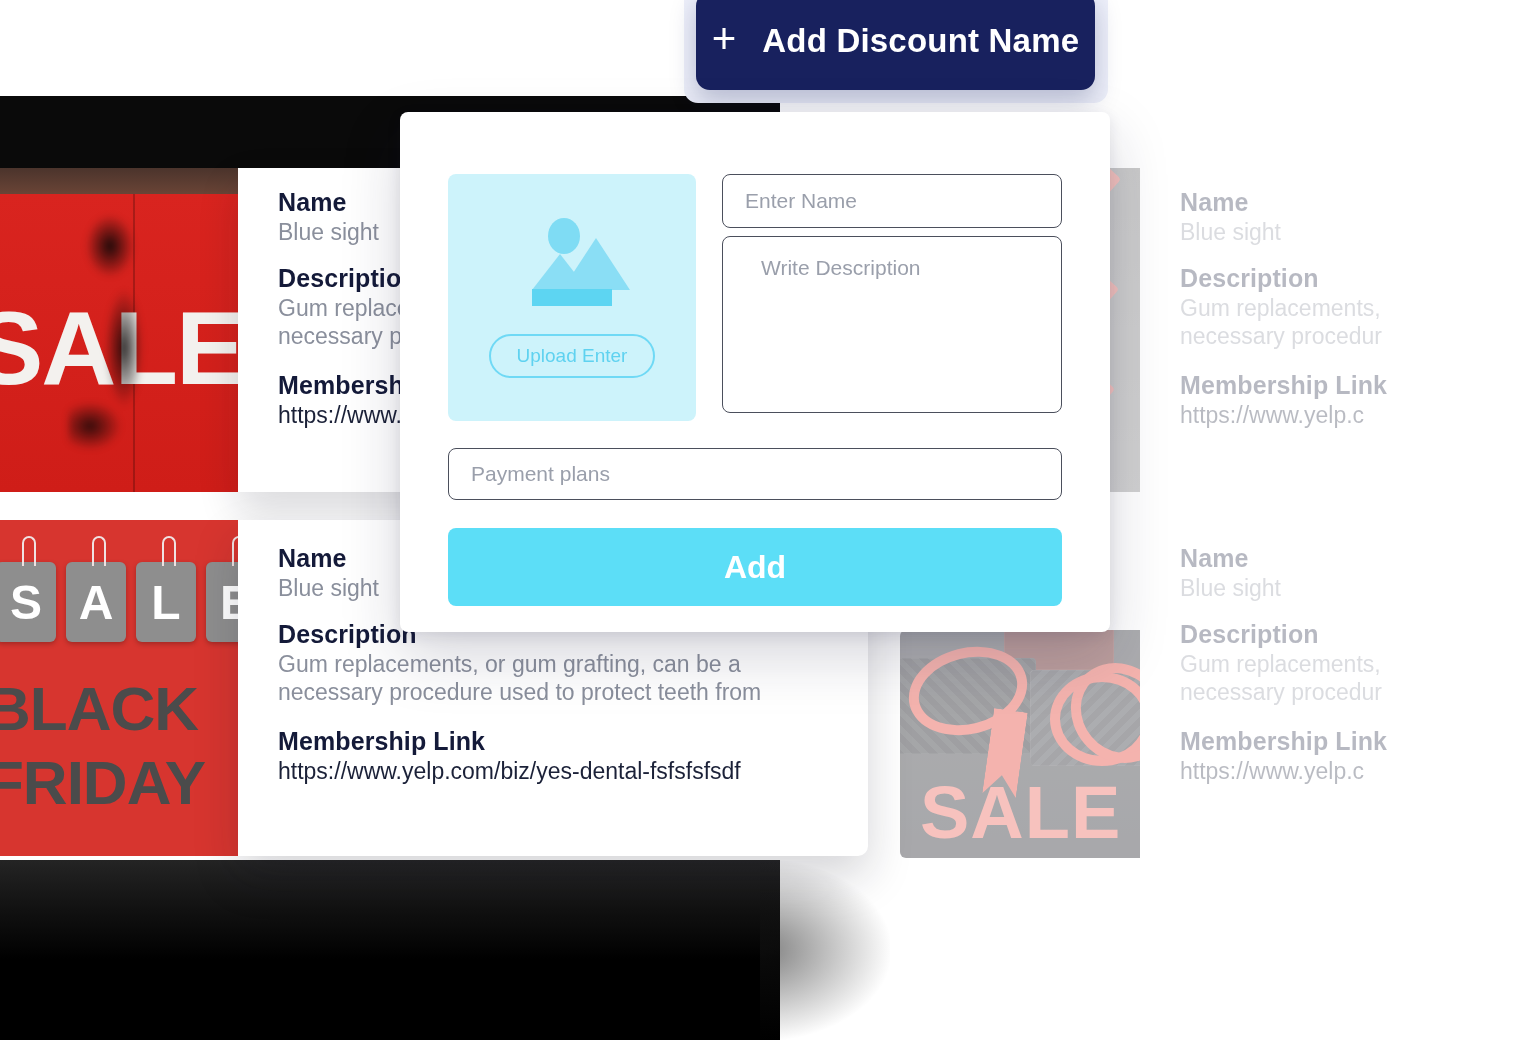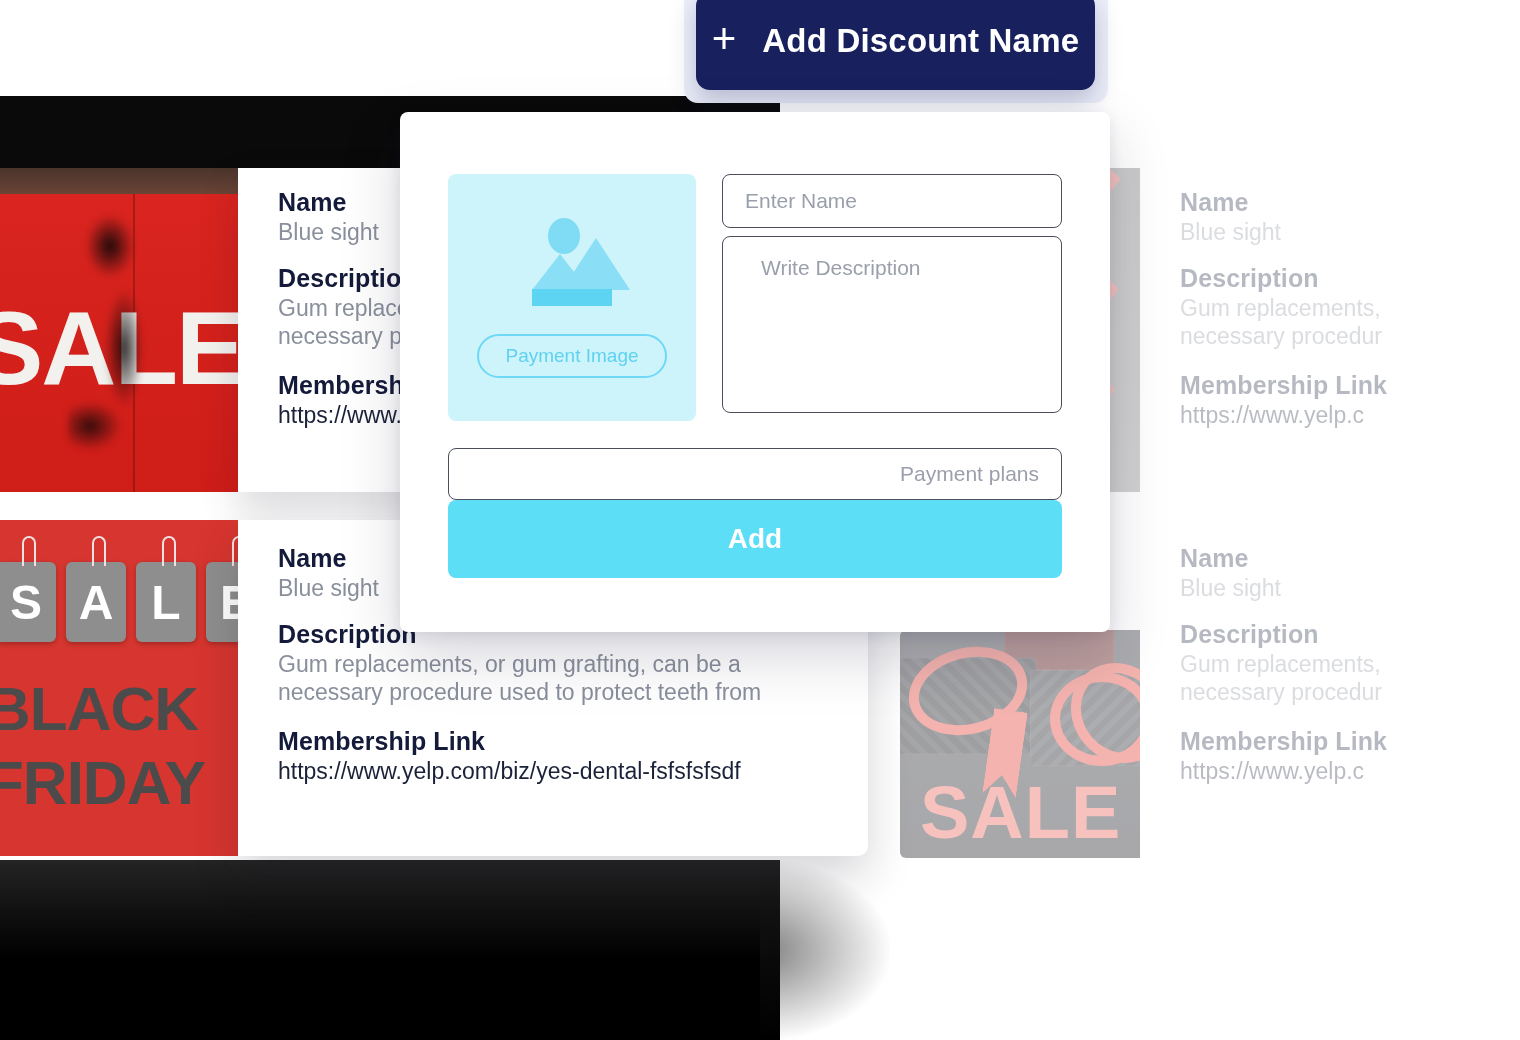--- a/index.html
+++ b/index.html
@@ -284,7 +284,7 @@
             <div class="mt mt-big"></div>
             <div class="base"></div>
           </div>
-          <button class="upload-pill">Payment Image</button>
+          <button class="upload-pill">Upload Enter</button>
         </div>
 
         <div class="fields-right">

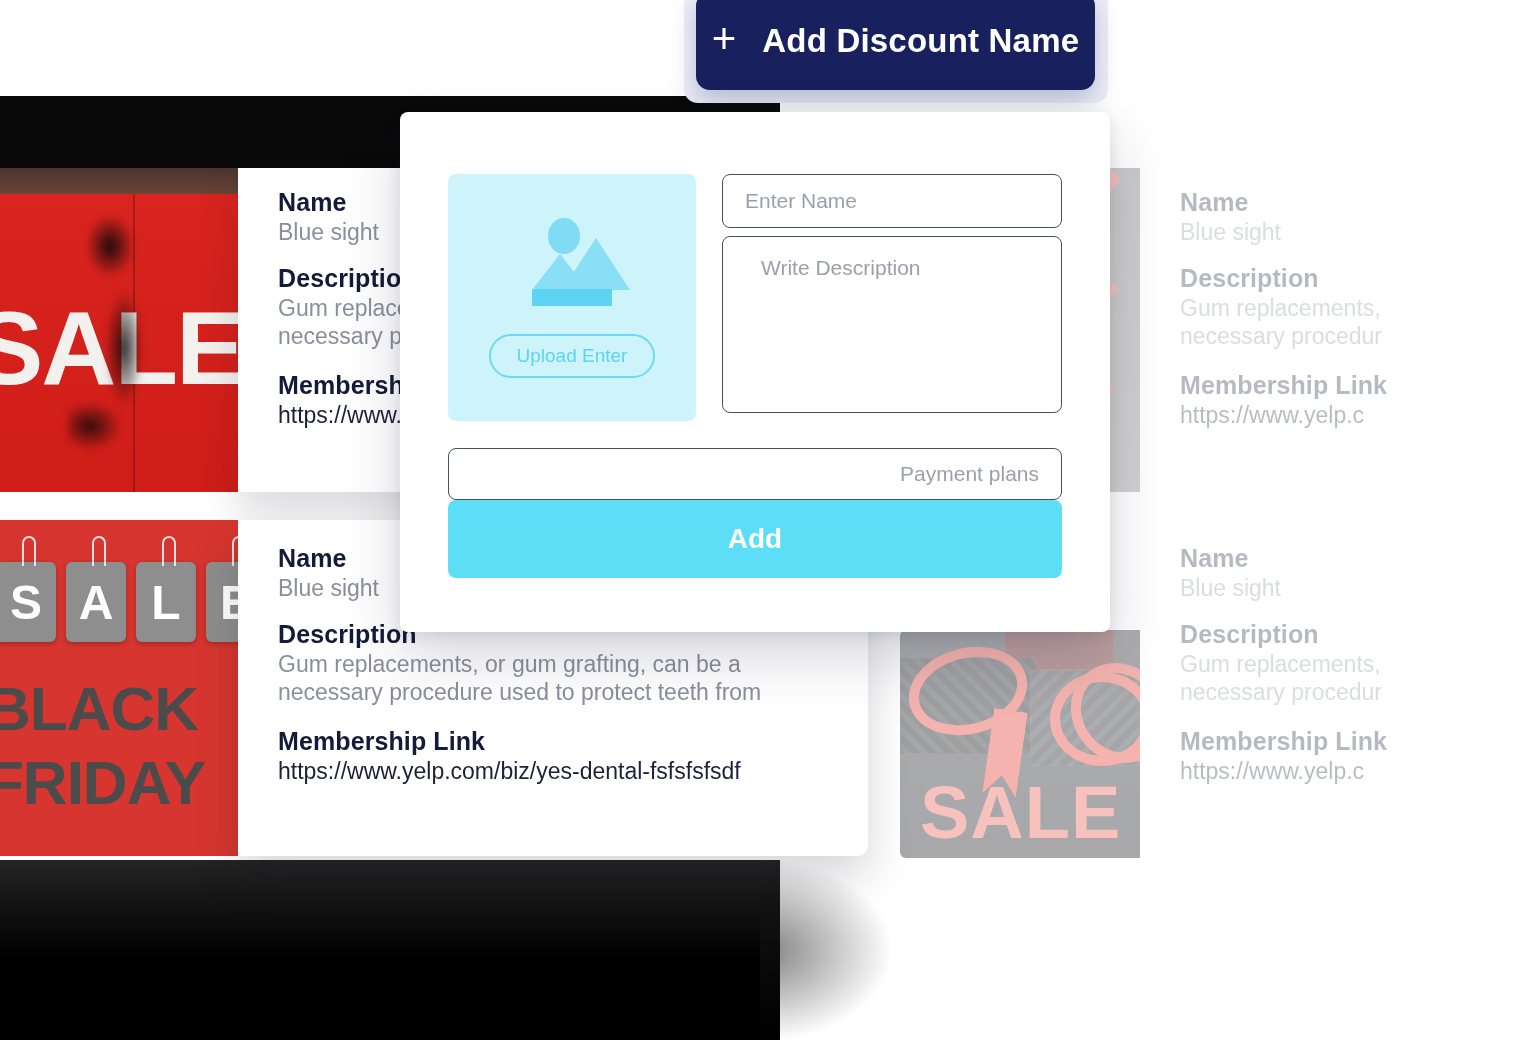--- a/index.html
+++ b/index.html
@@ -164,7 +164,7 @@
      border-radius:8px;background:#fff;font-size:21px;color:#4b4f5c;resize:none;
      font-family:"Liberation Sans", sans-serif;padding:19px 38px;}
   .ta::placeholder{color:#9a9fab;}
-  .inp-pay{height:52px;margin-top:27px;text-align:right;}
+  .inp-pay{height:52px;margin-top:27px;}
   .add-btn{width:100%;height:78px;border:none;border-radius:8px;
      background:#5cdef7;color:#fff;font-size:28px;font-weight:700;cursor:pointer;
      font-family:"Liberation Sans", sans-serif;}

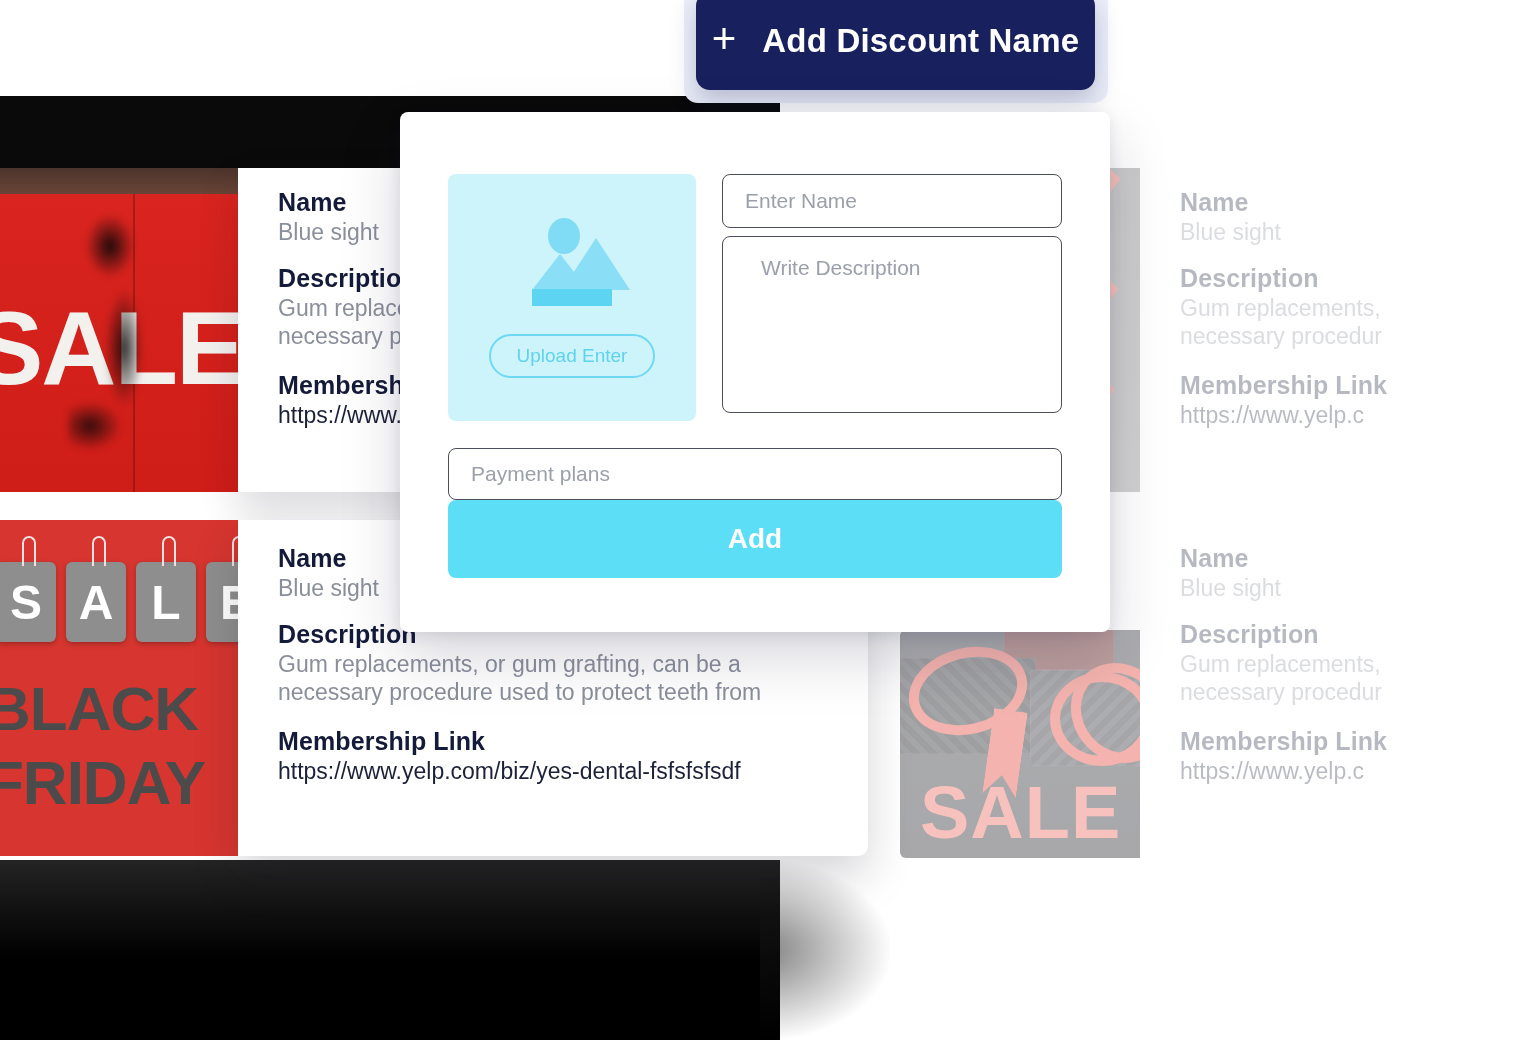--- a/index.html
+++ b/index.html
@@ -165,8 +165,8 @@
      font-family:"Liberation Sans", sans-serif;padding:19px 38px;}
   .ta::placeholder{color:#9a9fab;}
   .inp-pay{height:52px;margin-top:27px;}
-  .add-btn{width:100%;height:78px;border:none;border-radius:8px;
-     background:#5cdef7;color:#fff;font-size:28px;font-weight:700;cursor:pointer;
+  .add-btn{margin-top:28px;width:100%;height:78px;border:none;border-radius:8px;
+     background:#5cdef7;color:#fff;font-size:32px;font-weight:700;cursor:pointer;
      font-family:"Liberation Sans", sans-serif;}
 </style>
 </head>

